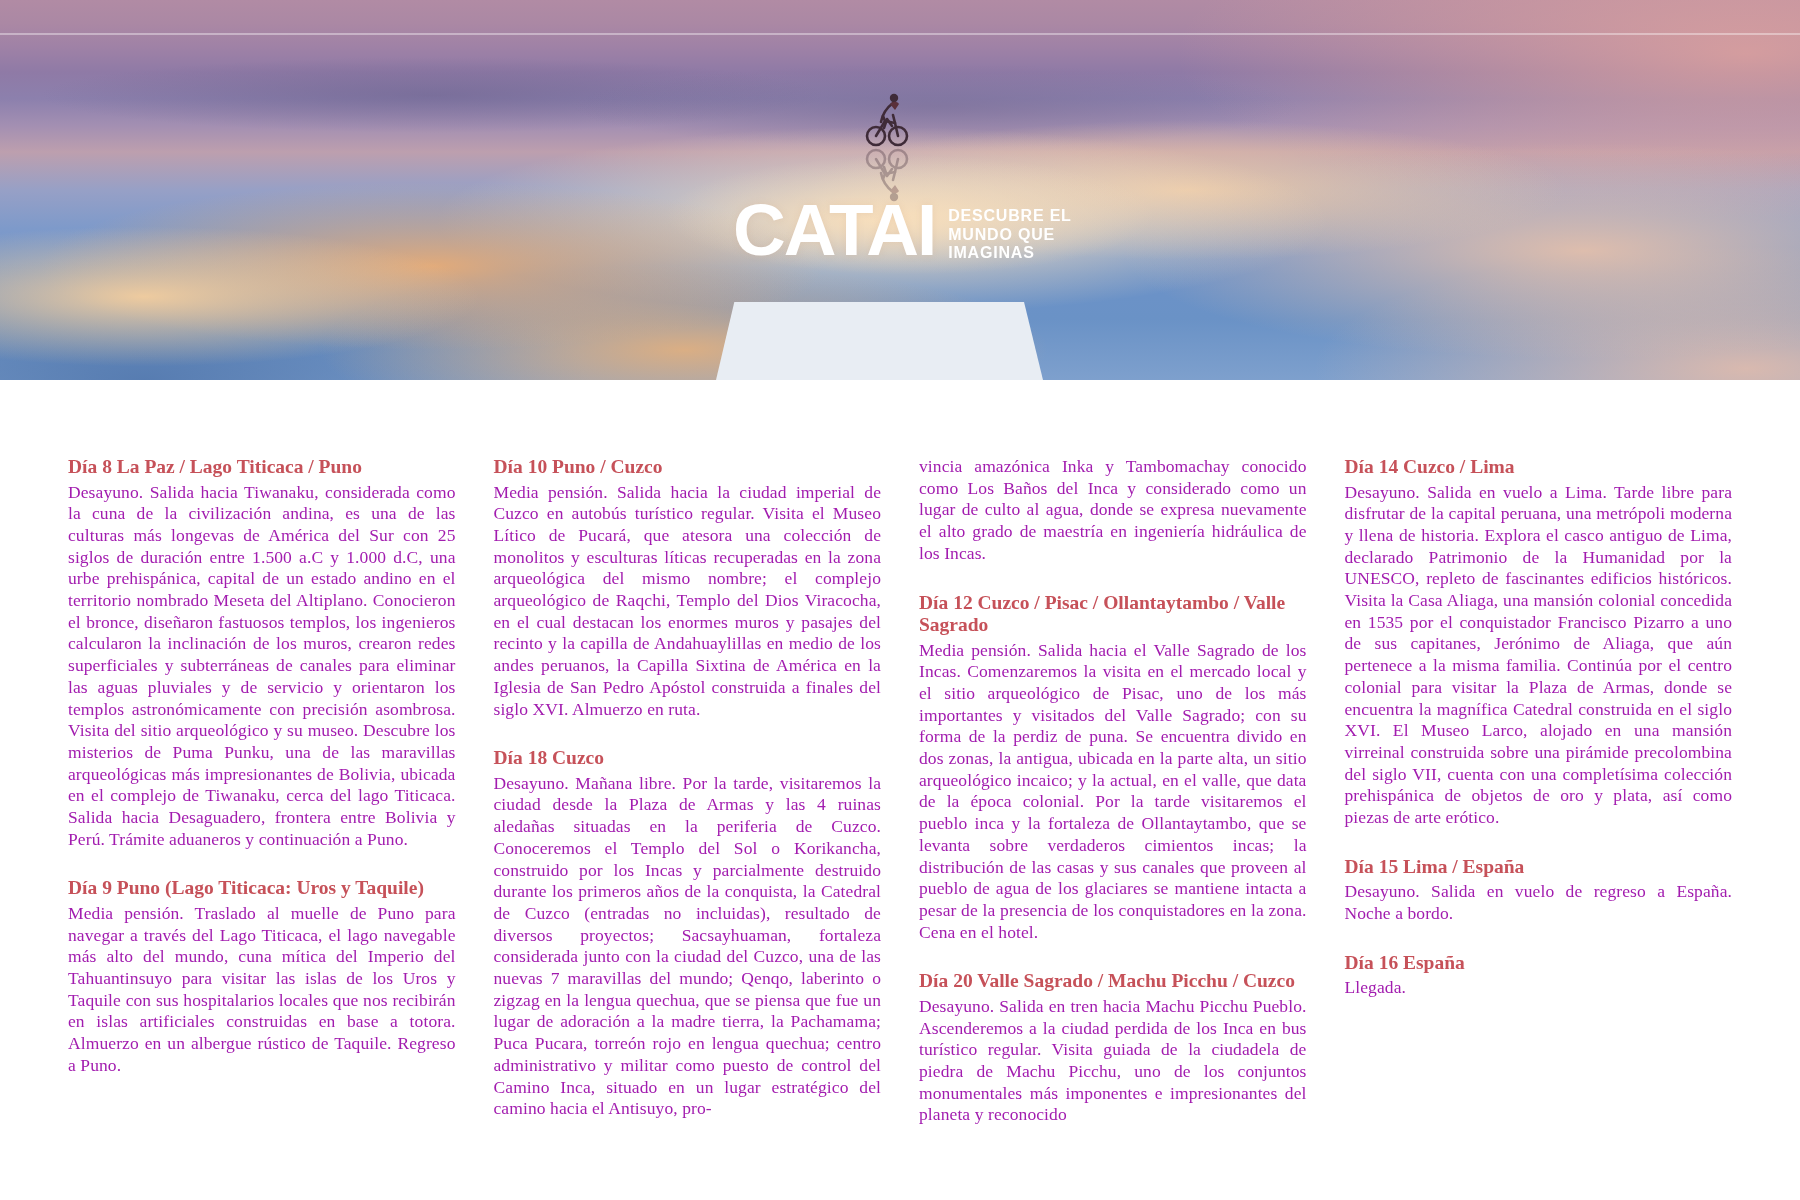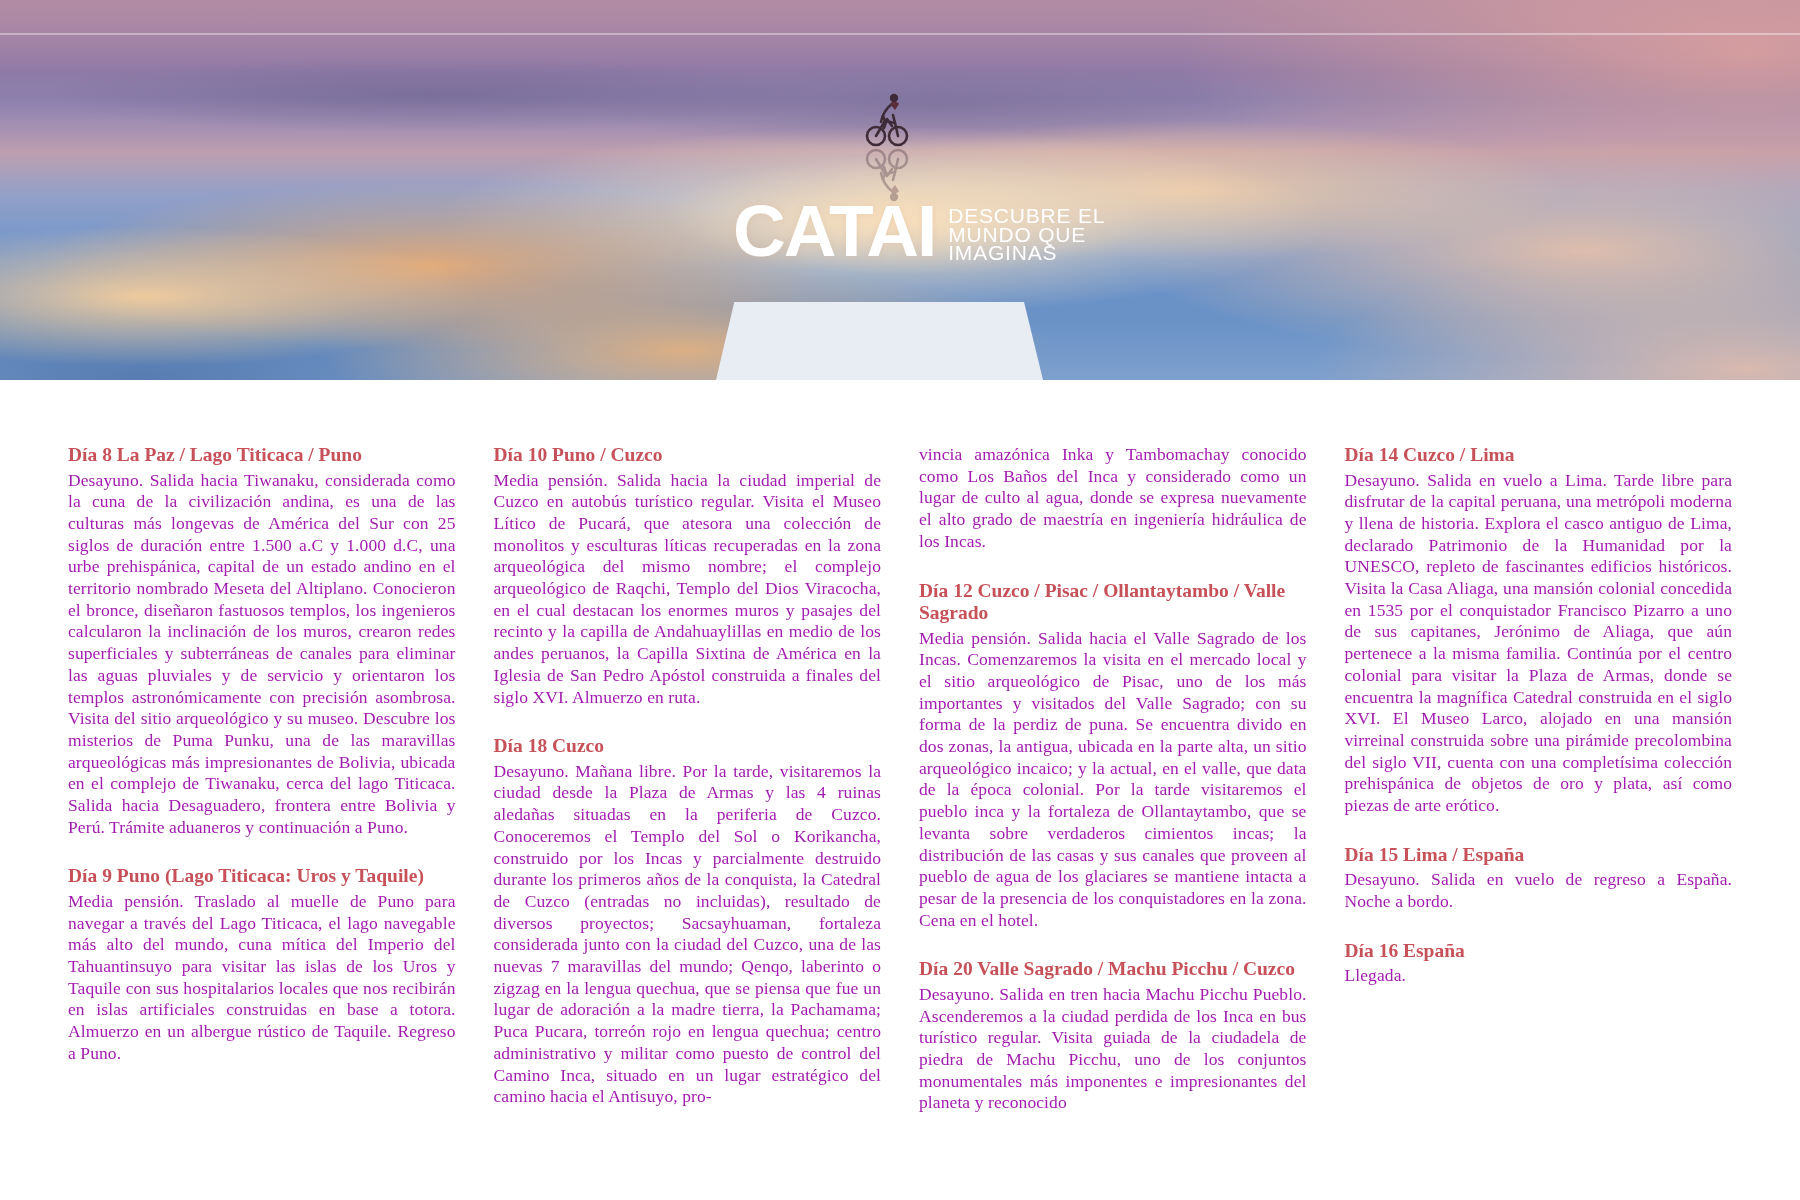--- a/index.html
+++ b/index.html
@@ -47,7 +47,7 @@
 
   .logo-block {
     position: absolute; left: 733px; top: 198px;
-    display: flex; align-items: flex-end;
+    display: flex; align-items: flex-start;
     color: #ffffff;
   }
   .logo-word {

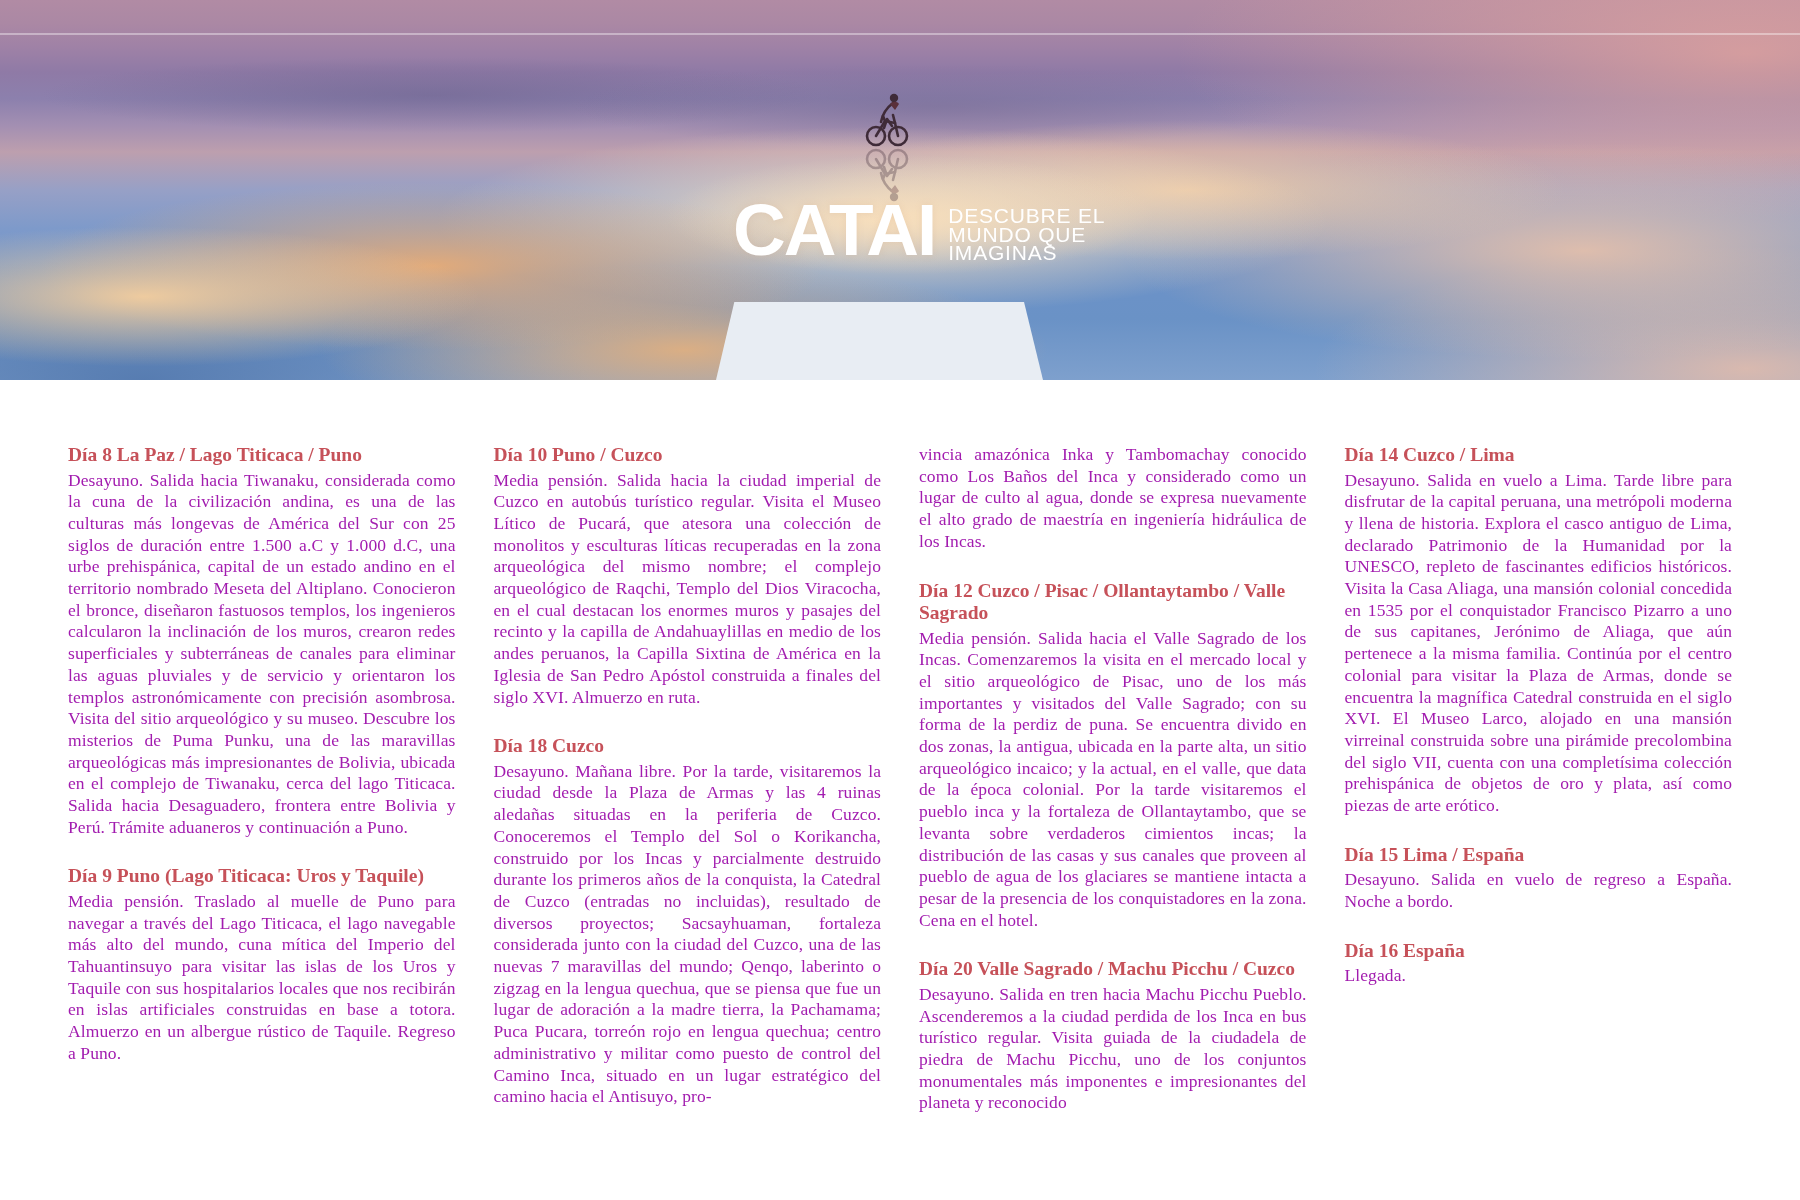--- a/index.html
+++ b/index.html
@@ -56,7 +56,7 @@
   }
   .logo-tagline {
     margin-left: 13px; margin-top: 9px;
-    font-size: 21px; font-weight: 400; line-height: 18.5px; letter-spacing: 0.8px;
+    font-size: 16px; font-weight: 700; line-height: 18.5px; letter-spacing: 0.8px;
   }
 
   .cyclist {

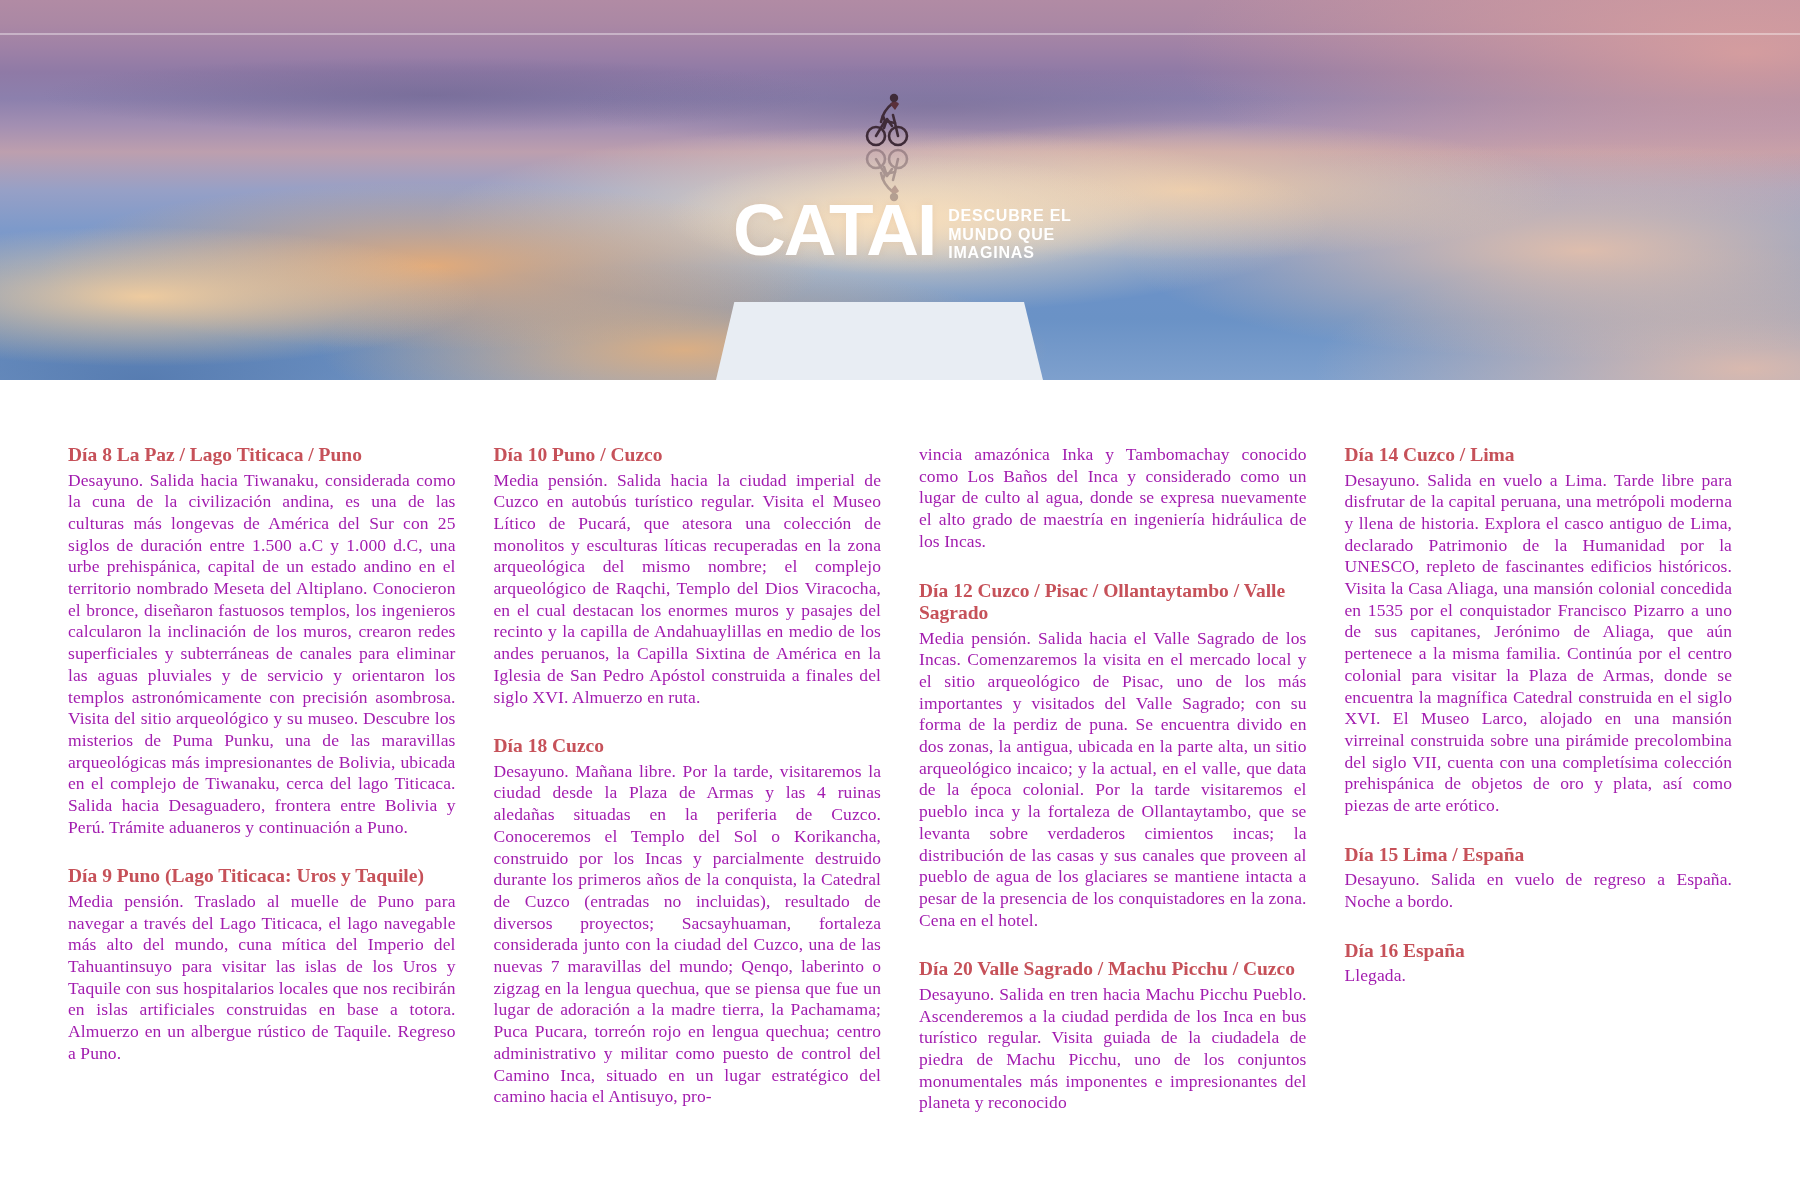--- a/index.html
+++ b/index.html
@@ -81,7 +81,7 @@
     padding: 64px 68px 0 68px;
   }
   .block { margin-top: 27px; }
-  .block:first-child { margin-top: 0; }
+  .block:first-child { margin-top: 12px; }
   .day-heading {
     font-family: "Liberation Serif", "DejaVu Serif", serif;
     font-weight: 700;

